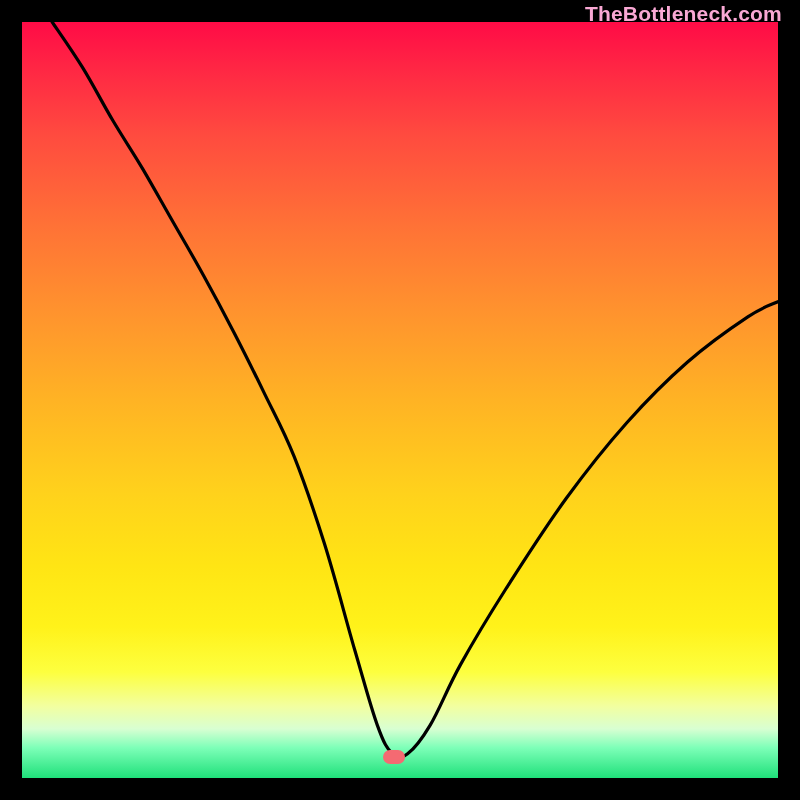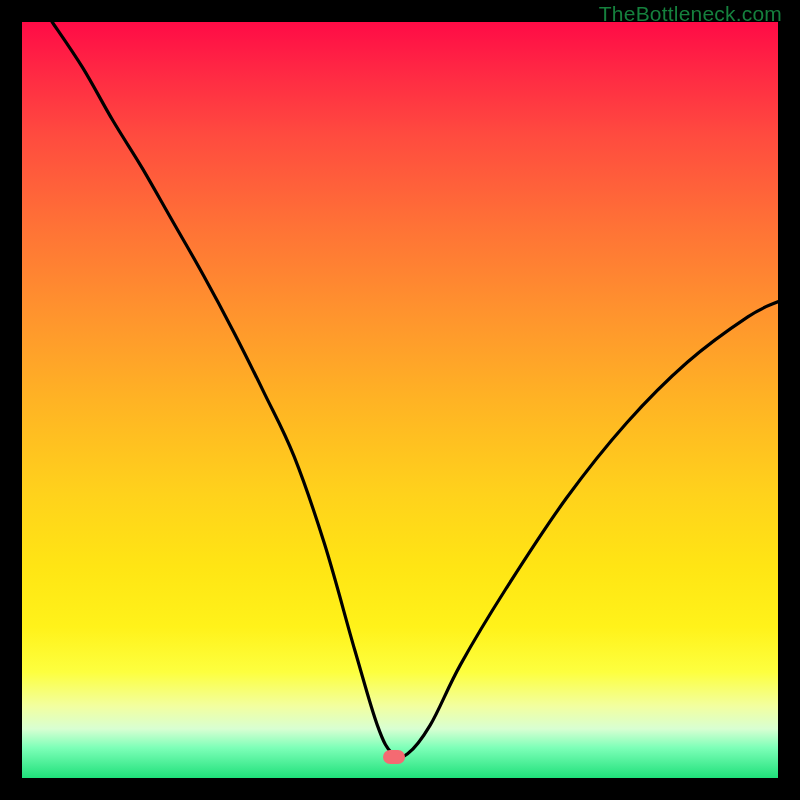--- a/index.html
+++ b/index.html
@@ -21,9 +21,9 @@
     position: absolute;
     top: 2px;
     right: 18px;
-    color: #15803d;
+    color: #f9a8d4;
     font-size: 21px;
-    font-weight: 400;
+    font-weight: 700;
     letter-spacing: 0.2px;
     z-index: 5;
   }

